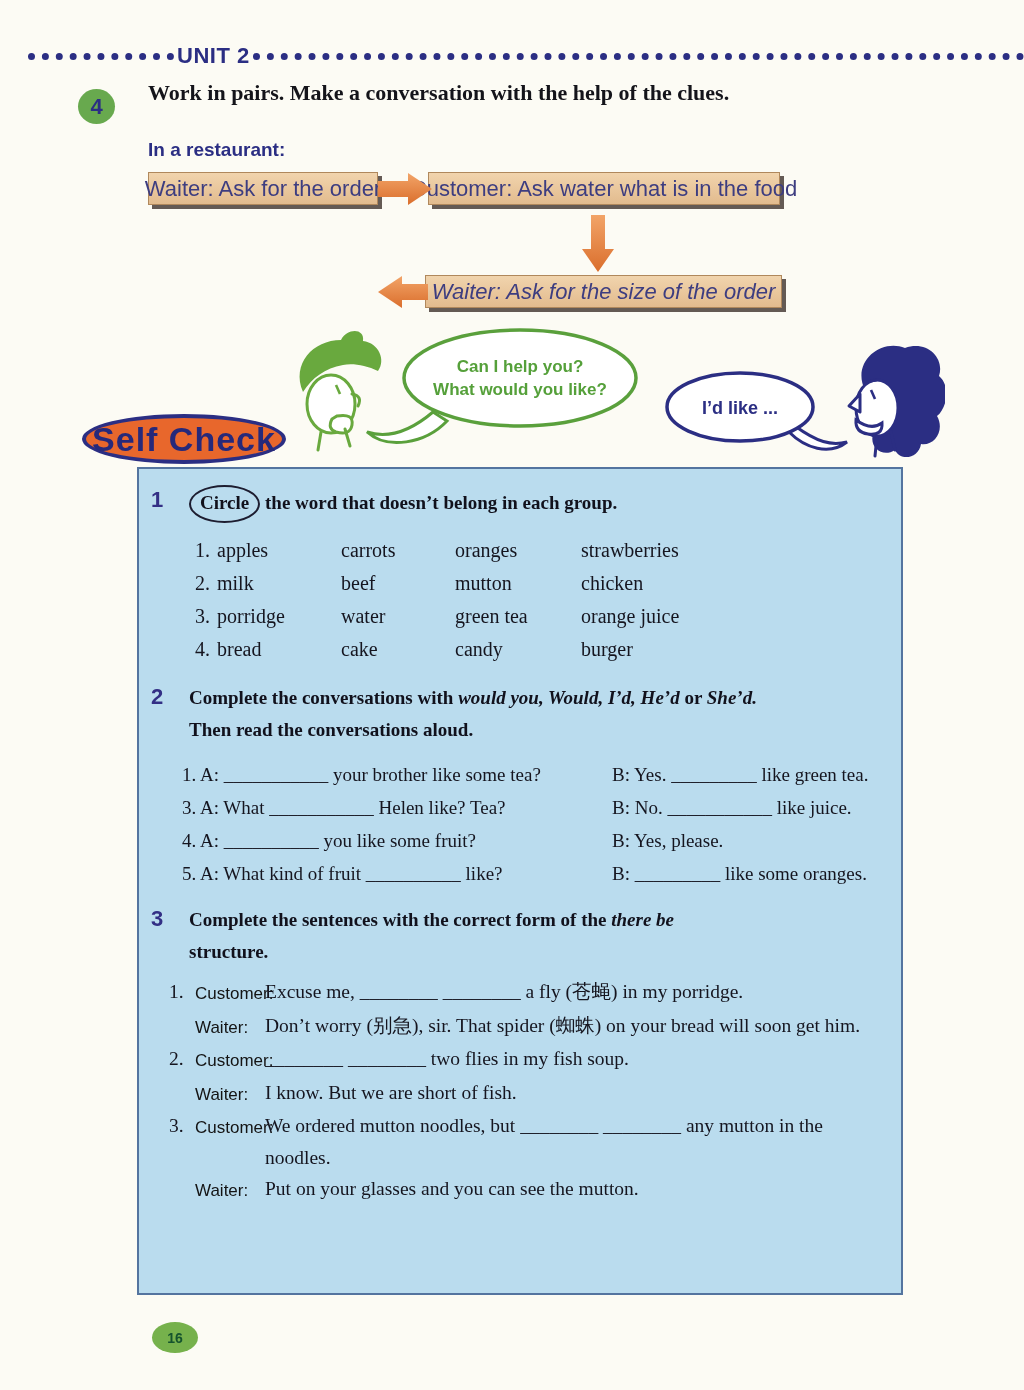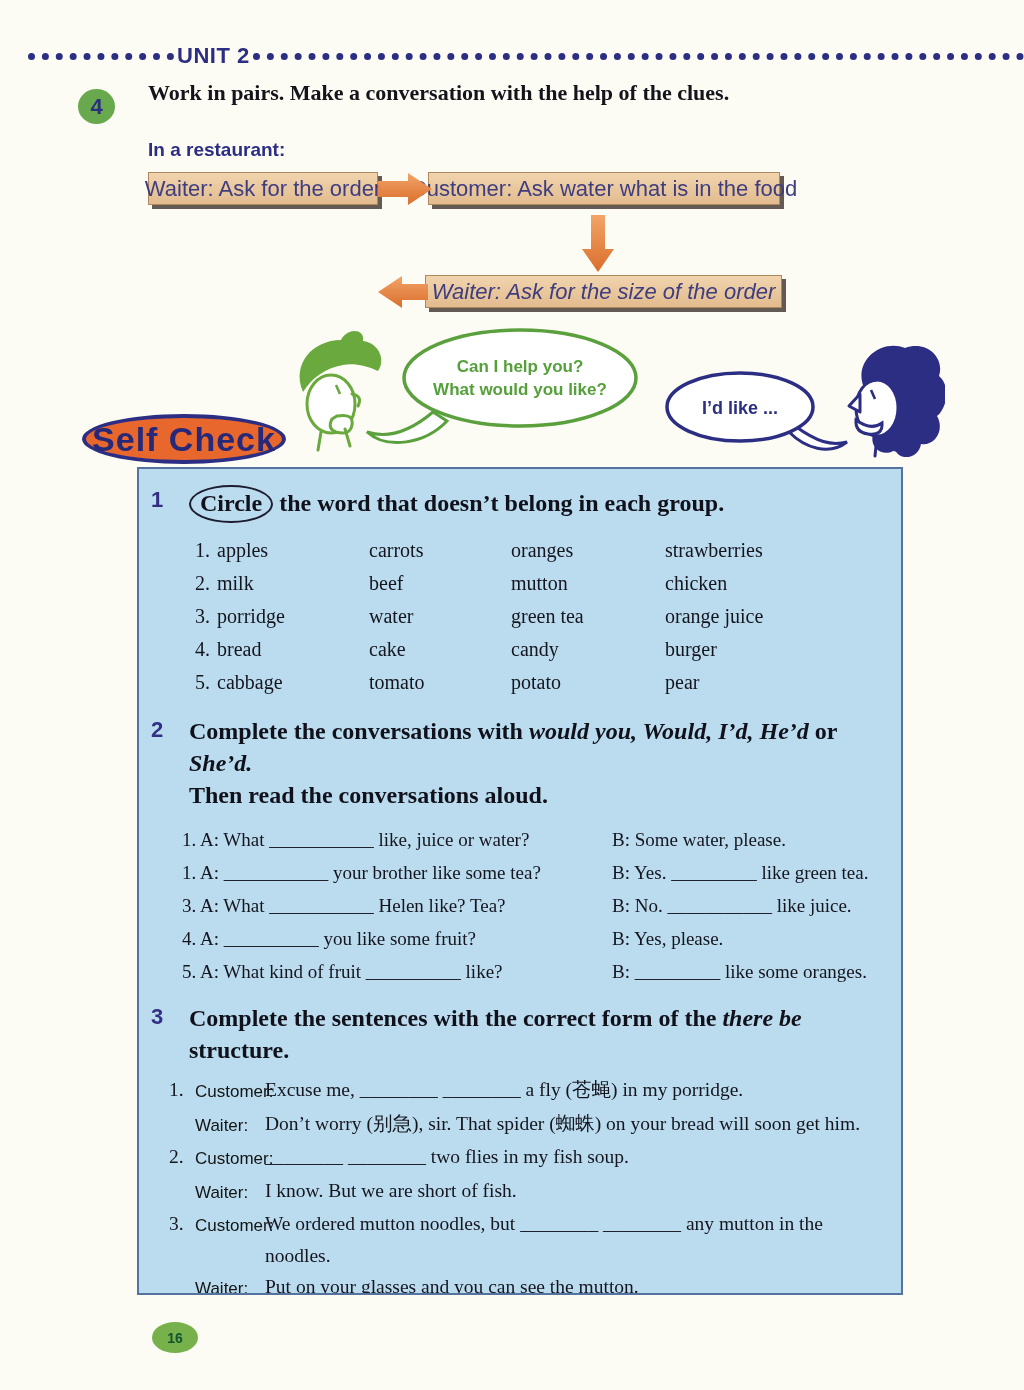--- a/index.html
+++ b/index.html
@@ -50,7 +50,7 @@
   .ex { display:flex; padding-left:12px; padding-right:18px; }
   .ex-num { width:26px; flex:none; font-family:"Liberation Sans",sans-serif; font-weight:bold; font-size:22px; color:#332f85; padding-top:2px; }
   .ex-body { flex:1; margin-left:12px; min-width:0; }
-  .ex-title { font-size:24px; font-weight:bold; line-height:32px; color:#11111c; }
+  .ex-title { font-size:19px; font-weight:bold; line-height:32px; color:#11111c; }
   .it { font-style:italic; }
   .circled { display:inline-block; border:2px solid #1d1d30; border-radius:50%; padding:0 9px 2px 9px; }
 

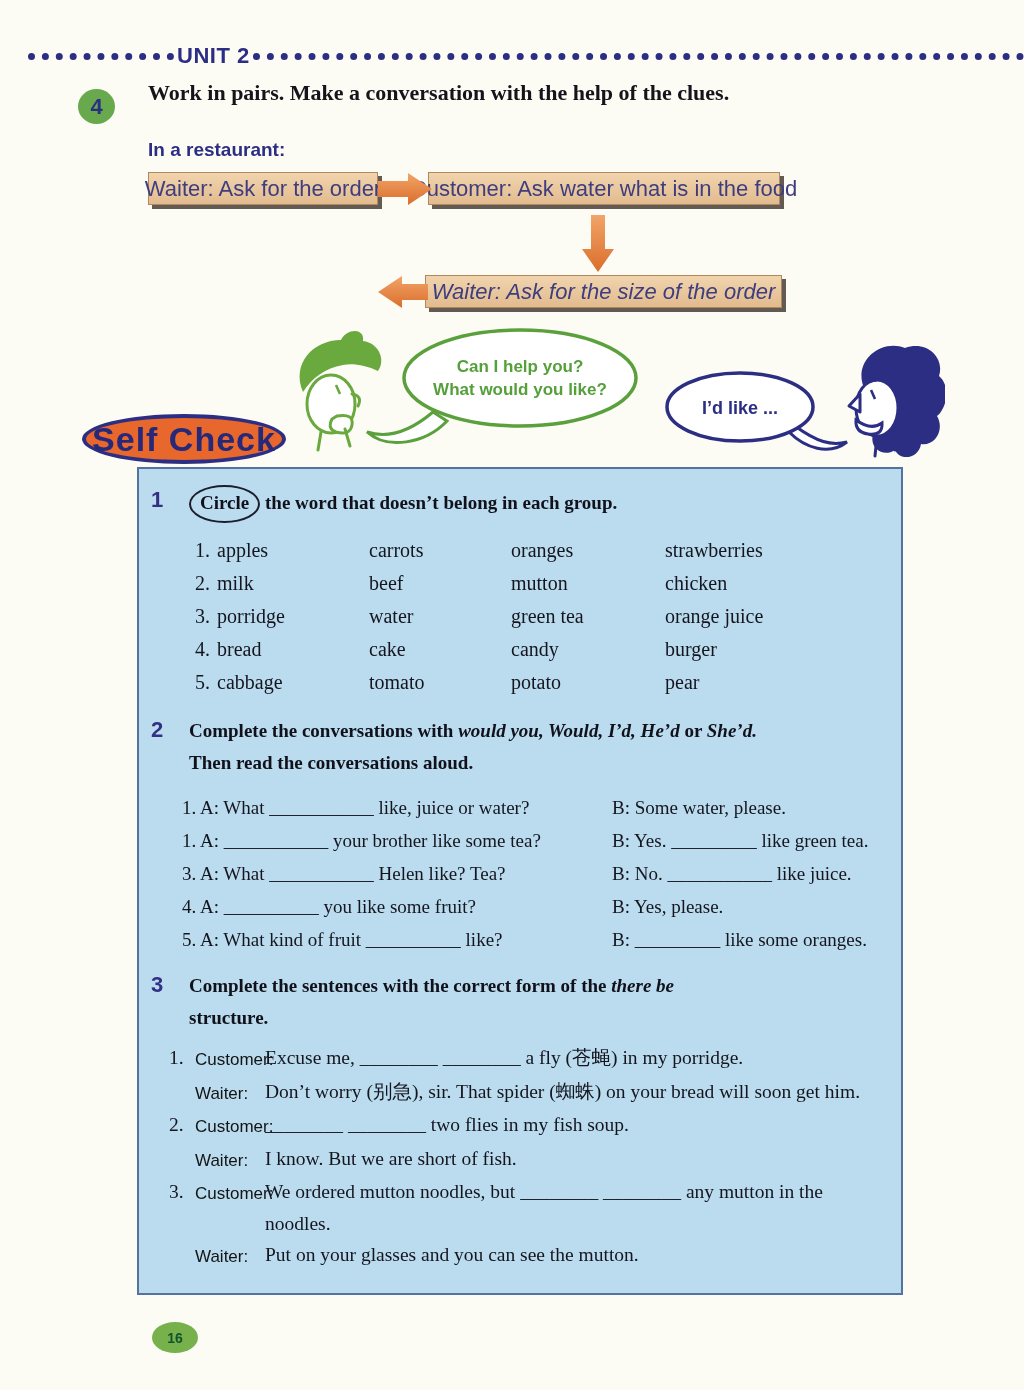--- a/index.html
+++ b/index.html
@@ -55,7 +55,7 @@
   .circled { display:inline-block; border:2px solid #1d1d30; border-radius:50%; padding:0 9px 2px 9px; }
 
   .wordrows { margin:11px 0 0 6px; }
-  .wordrow { display:flex; align-items:center; height:33px; font-size:20px;gap:28px; }
+  .wordrow { display:flex; align-items:center; height:33px; font-size:20px; }
   .wr-num { margin-right:7px; }
   .wr-0 { width:146px; } .wr-1 { width:114px; } .wr-2 { width:126px; } .wr-3 { flex:1; }
 

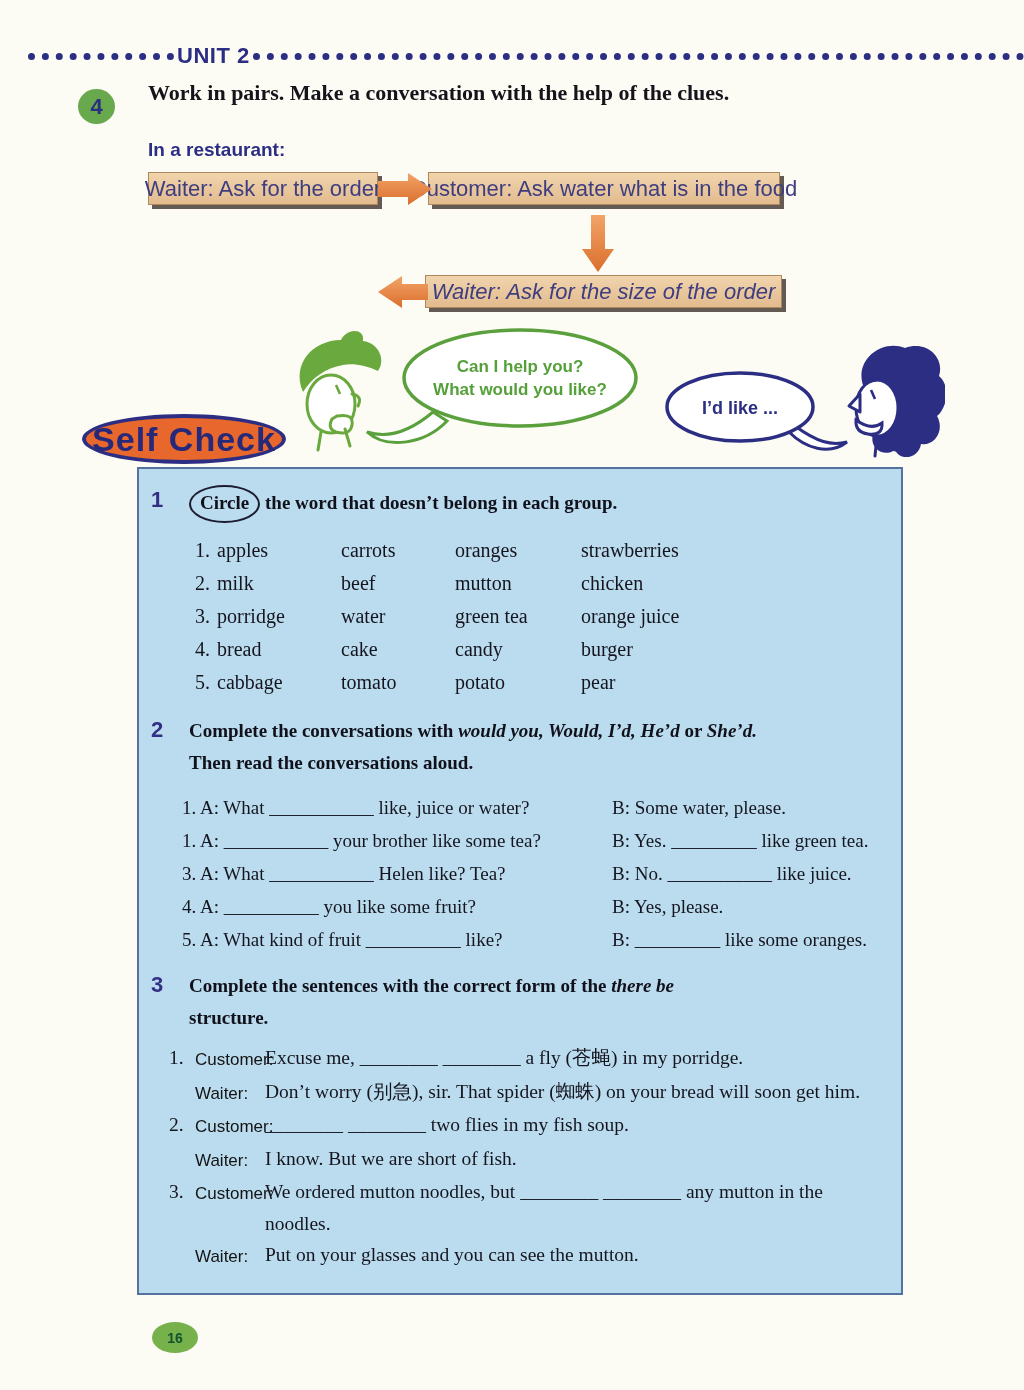--- a/index.html
+++ b/index.html
@@ -175,12 +175,6 @@
             <span class="wr-2">candy</span>
             <span class="wr-3">burger</span>
           </div>
-          <div class="wordrow">
-            <span class="wr-0"><span class="wr-num">5.</span><span>cabbage</span></span>
-            <span class="wr-1">tomato</span>
-            <span class="wr-2">potato</span>
-            <span class="wr-3">pear</span>
-          </div>
         </div>
       </div>
     </div>

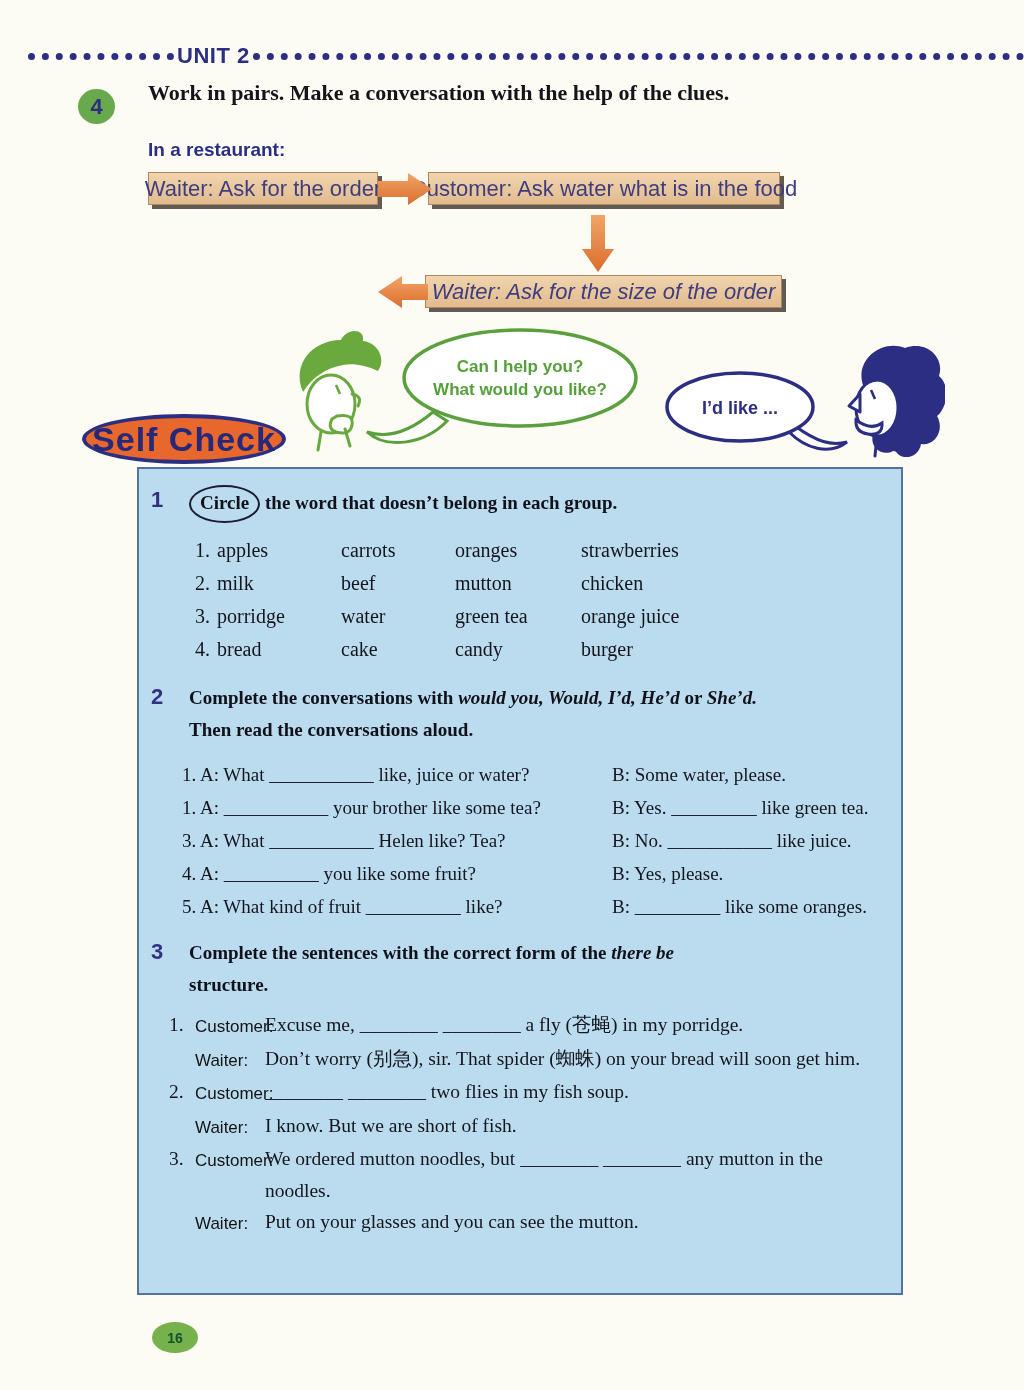--- a/index.html
+++ b/index.html
@@ -188,10 +188,6 @@
         <div class="ex-title">Then read the conversations aloud.</div>
         <div class="conv">
           <div class="convrow">
-            <span class="conv-a">1. A: What ___________ like, juice or water?</span>
-            <span class="conv-b">B: Some water, please.</span>
-          </div>
-          <div class="convrow">
             <span class="conv-a">1. A: ___________ your brother like some tea?</span>
             <span class="conv-b">B: Yes. _________ like green tea.</span>
           </div>

